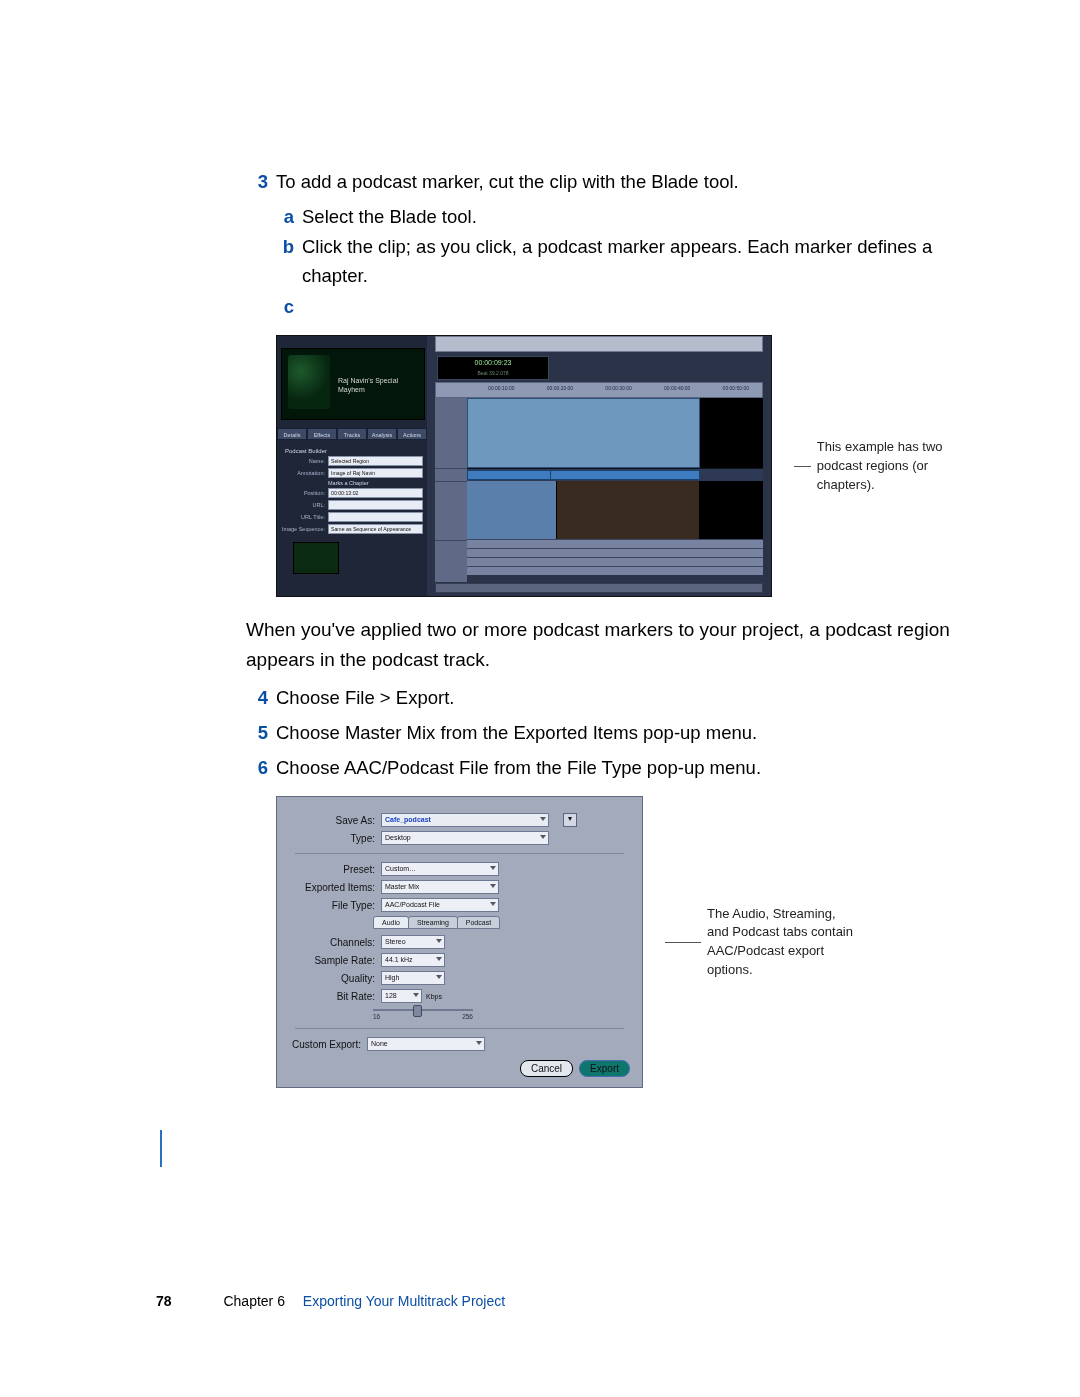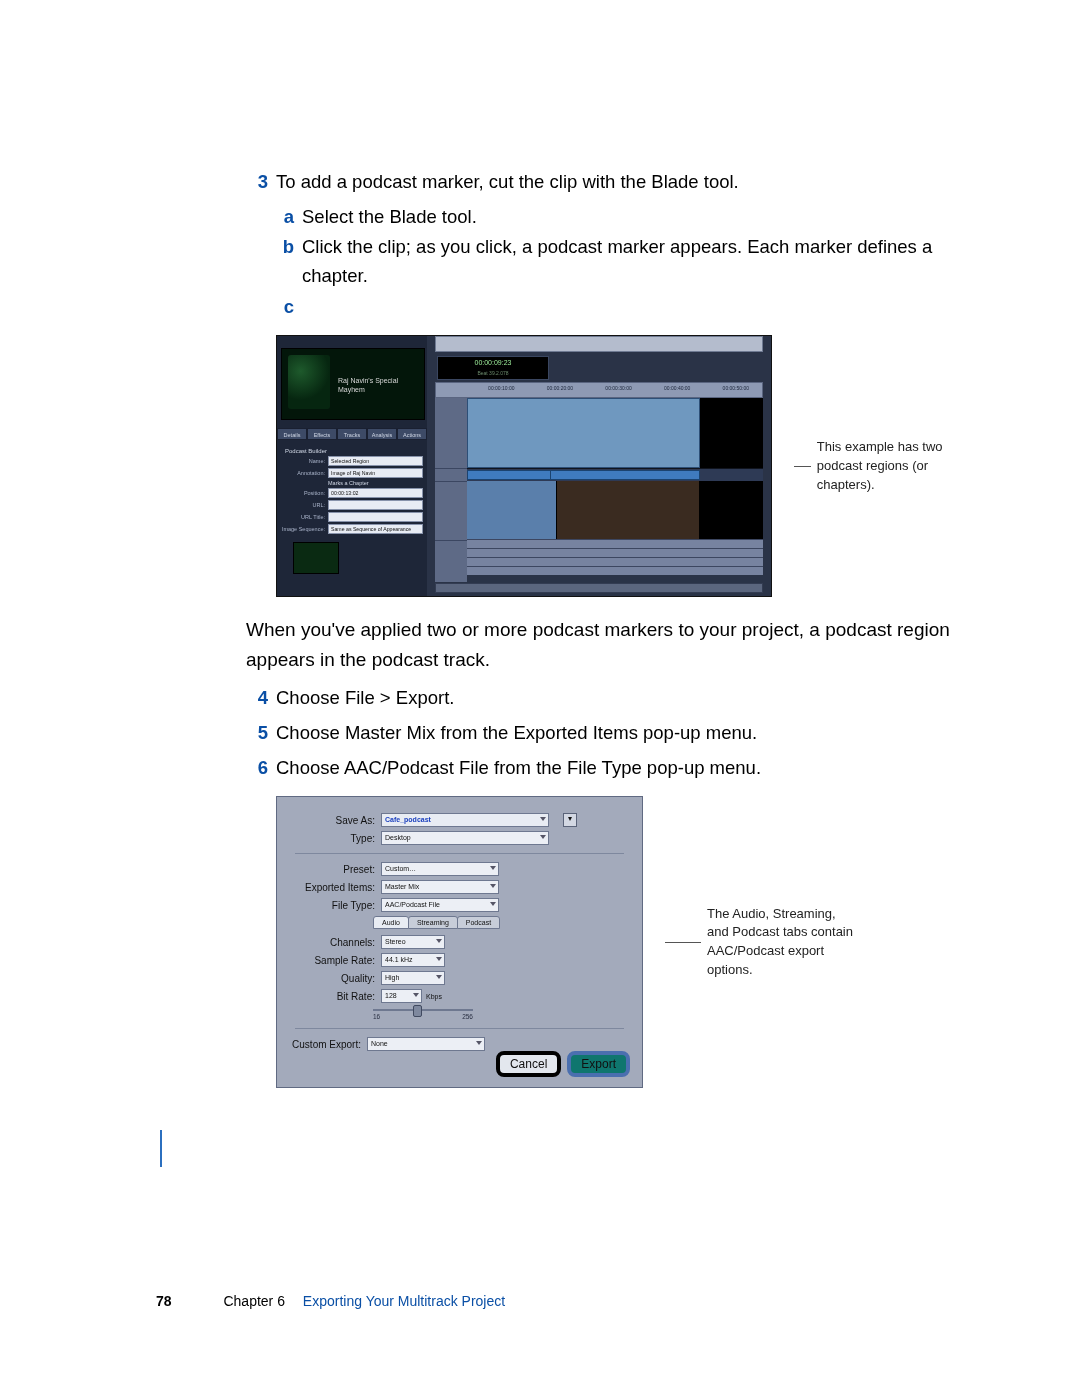--- a/index.html
+++ b/index.html
@@ -71,7 +71,7 @@
   .fig2 .slider::before{content:"";position:absolute;left:40%;top:-4px;width:7px;height:10px;background:#7e889e;border:1px solid #414a60;border-radius:2px;}
   .fig2 .sliderlbl{display:flex;justify-content:space-between;width:100px;margin-left:96px;font-size:6.5px;color:#2a3043;}
   .fig2 .btns{position:absolute;right:12px;bottom:10px;display:flex;gap:6px;}
-  .fig2 .btn{padding:2px 10px;font-size:12px;border:4px solid #000000;border-radius:8px;background:#e3e7ee;}
+  .fig2 .btn{padding:2px 10px;font-size:10px;border:1px solid #000000;border-radius:8px;background:#e3e7ee;}
   .fig2 .btn.def{background:#0f766e;border-color:#4a6faf;}
   .fig2 .expand{width:12px;height:12px;border:1px solid #5a6379;background:#d3d8e3;text-align:center;line-height:10px;font-size:8px;}
 </style>

